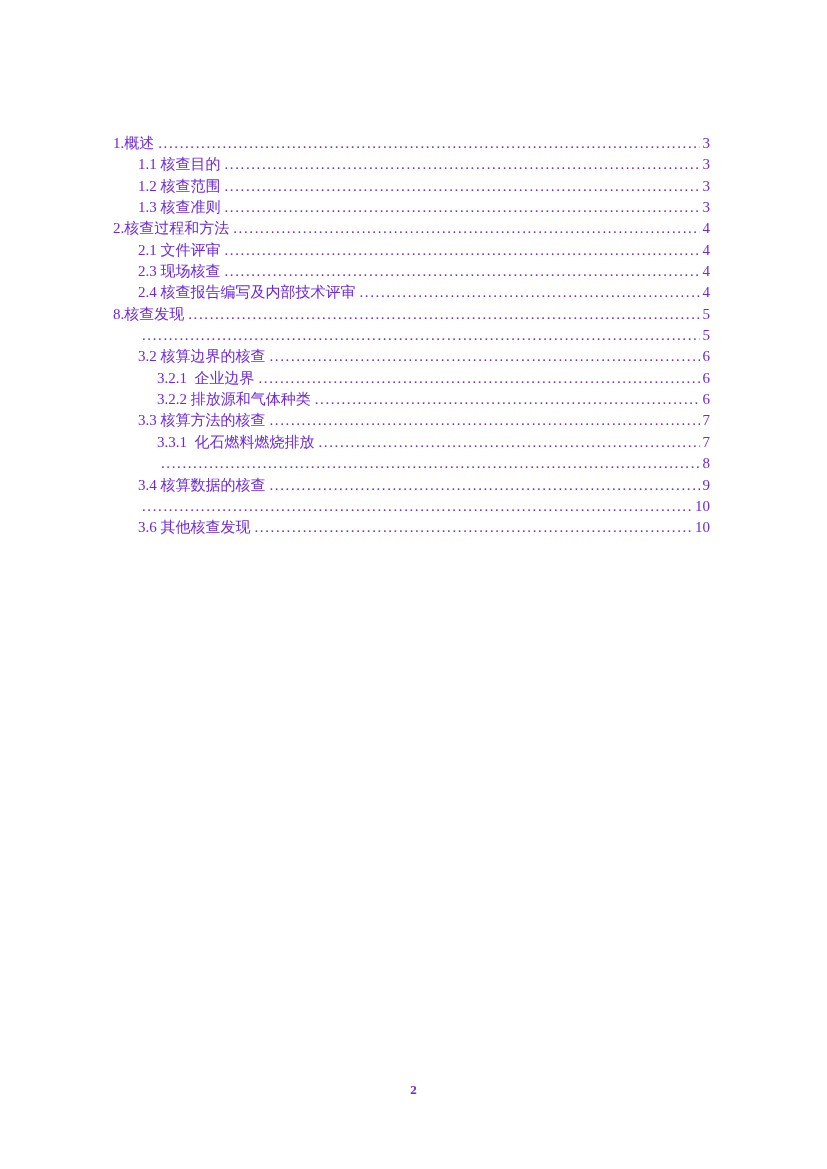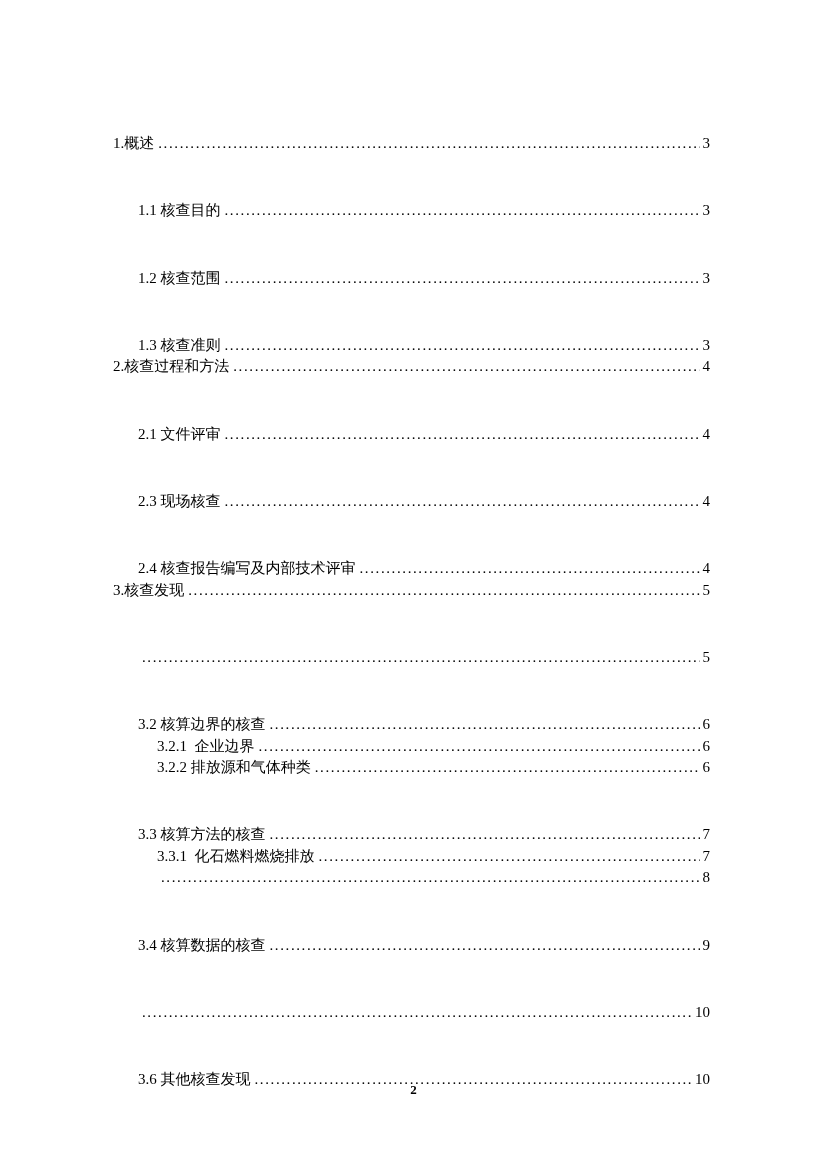--- a/index.html
+++ b/index.html
@@ -12,7 +12,7 @@
     width: 827px;
     height: 1169px;
     background: #ffffff;
-    color: #000000;
+    color: #6d28d9;
     font-family: "Liberation Serif", "DejaVu Serif", serif;
     overflow: hidden;
   }

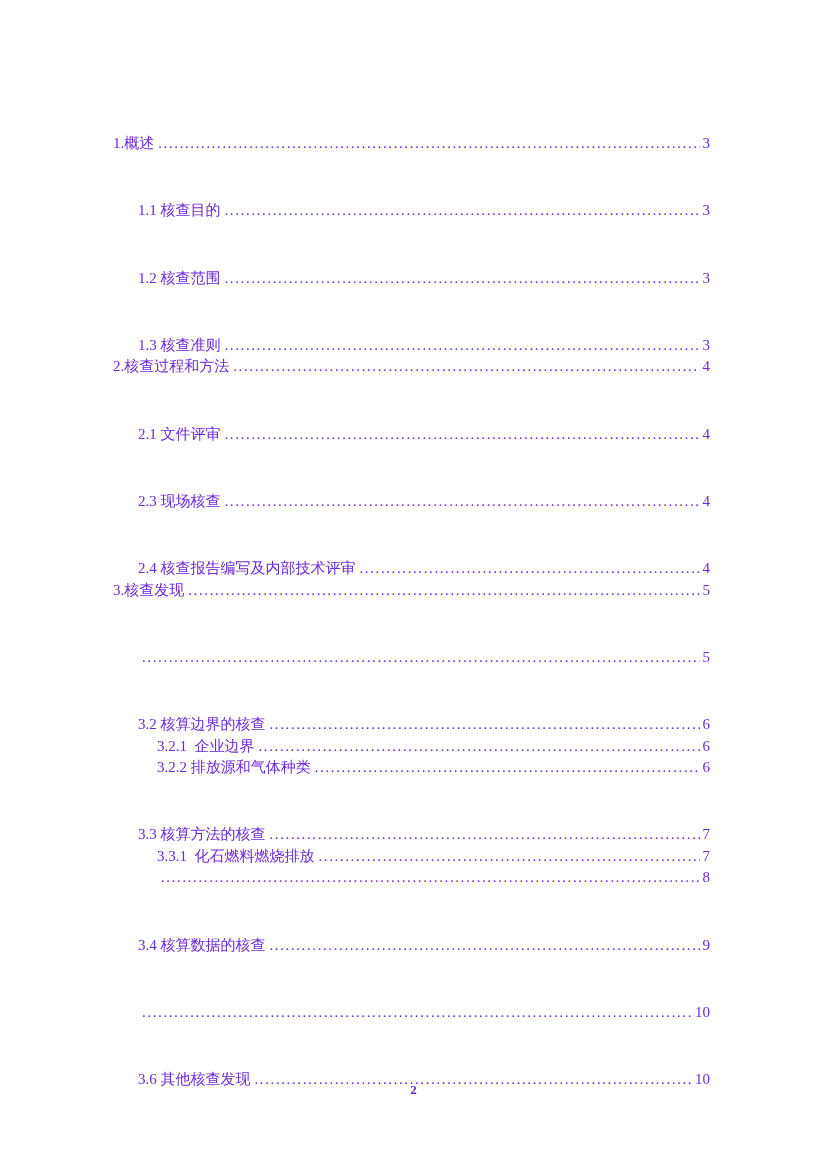--- a/index.html
+++ b/index.html
@@ -29,7 +29,7 @@
     font-size: 15px;
     line-height: 21.35px;
   }
-  .toc-row.level-2 { padding-left: 25px; margin-top: 46px; }
+  .toc-row.level-2 { padding-left: 25px; }
   .toc-row.level-3 { padding-left: 44px; justify-content: center; }
   .toc-text {
     flex: 0 0 auto;

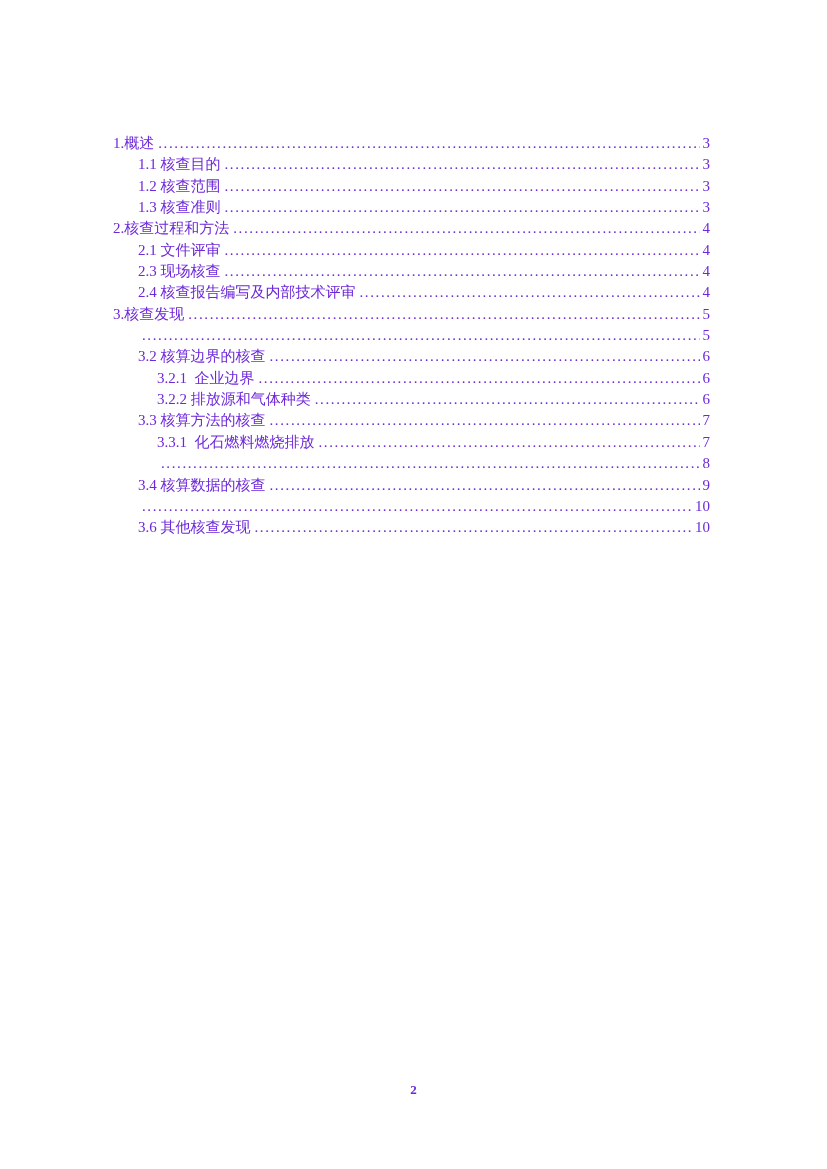--- a/index.html
+++ b/index.html
@@ -118,7 +118,7 @@
     </div>
 
     <div class="toc-row level-1">
-      <span class="toc-text">3.核查发现</span>
+      <span class="toc-text">8.核查发现</span>
       <span class="dot-leader"></span>
       <span class="toc-page">5</span>
     </div>

